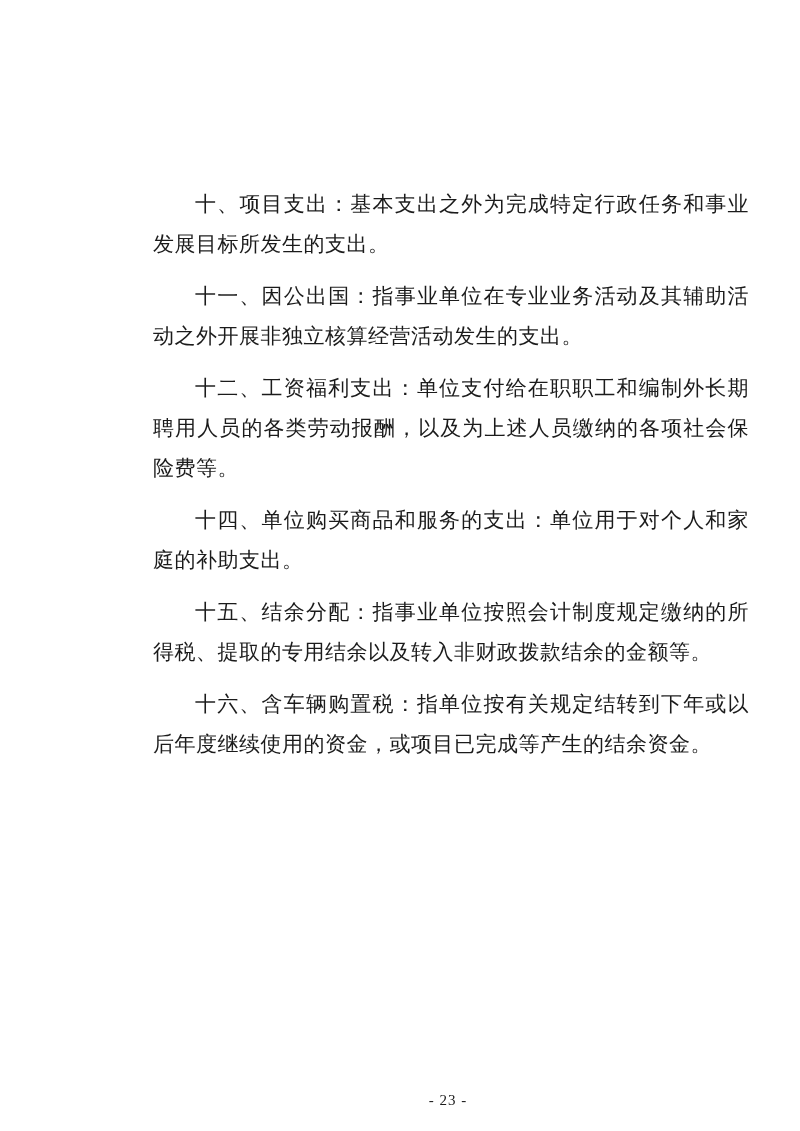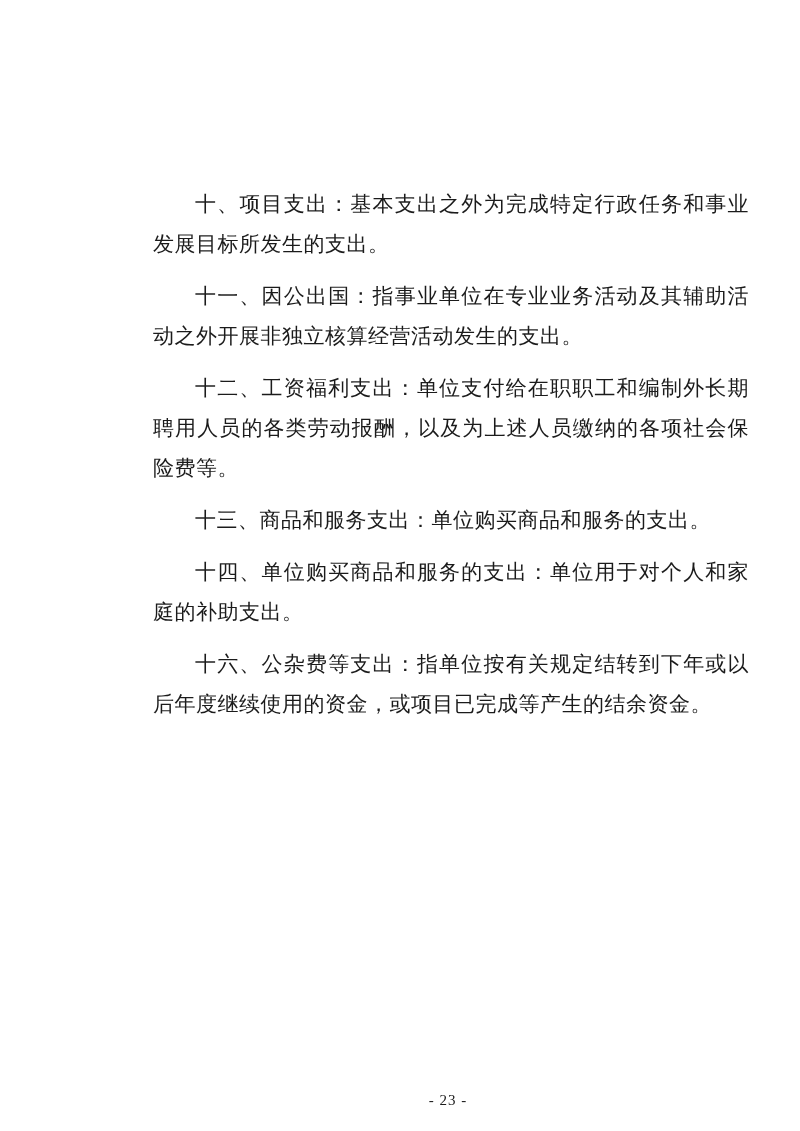--- a/index.html
+++ b/index.html
@@ -49,7 +49,6 @@
     <p class="para">十、项目支出：基本支出之外为完成特定行政任务和事业发展目标所发生的支出。</p>
     <p class="para">十一、因公出国：指事业单位在专业业务活动及其辅助活动之外开展非独立核算经营活动发生的支出。</p>
     <p class="para">十二、工资福利支出：单位支付给在职职工和编制外长期聘用人员的各类劳动报酬，以及为上述人员缴纳的各项社会保险费等。</p>
-    <p class="para">十三、商品和服务支出：单位购买商品和服务的支出。</p>
     <p class="para">十四、单位购买商品和服务的支出：单位用于对个人和家庭的补助支出。</p>
     <p class="para">十六、公杂费等支出：指单位按有关规定结转到下年或以后年度继续使用的资金，或项目已完成等产生的结余资金。</p>
   </div>

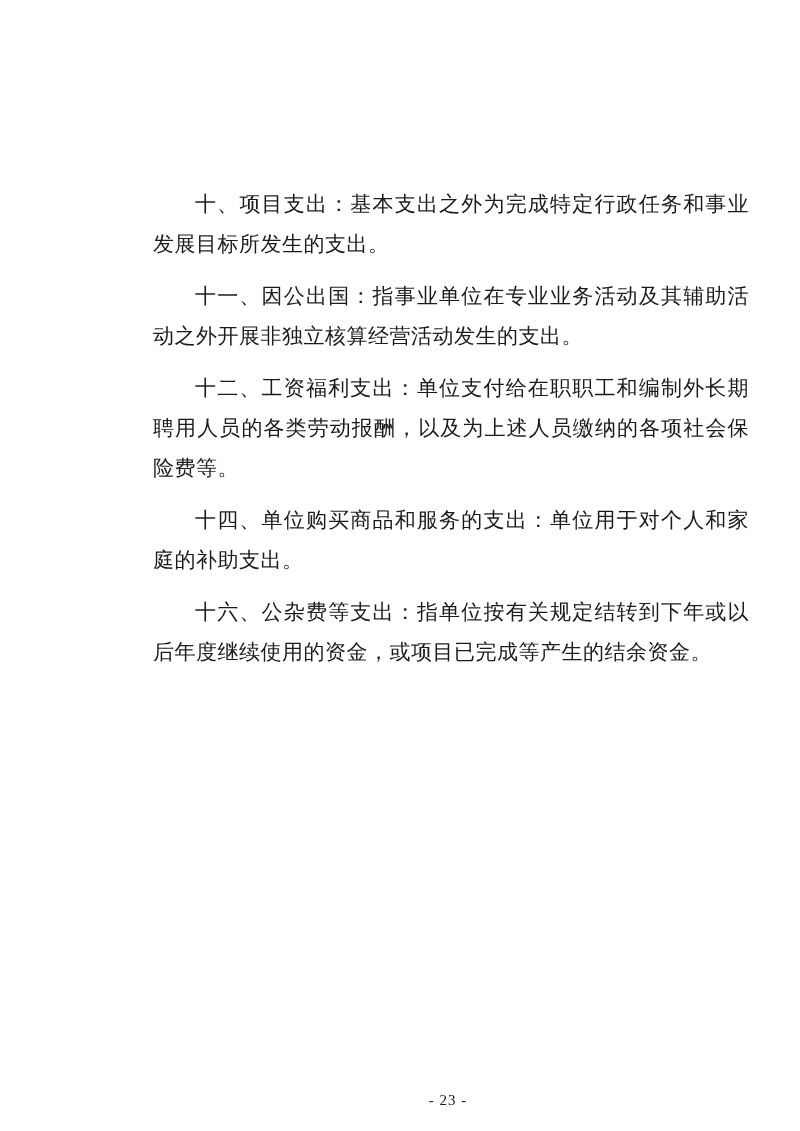--- a/index.html
+++ b/index.html
@@ -50,6 +50,7 @@
     <p class="para">十一、因公出国：指事业单位在专业业务活动及其辅助活动之外开展非独立核算经营活动发生的支出。</p>
     <p class="para">十二、工资福利支出：单位支付给在职职工和编制外长期聘用人员的各类劳动报酬，以及为上述人员缴纳的各项社会保险费等。</p>
     <p class="para">十四、单位购买商品和服务的支出：单位用于对个人和家庭的补助支出。</p>
+    <p class="para">十五、结余分配：指事业单位按照会计制度规定缴纳的所得税、提取的专用结余以及转入非财政拨款结余的金额等。</p>
     <p class="para">十六、公杂费等支出：指单位按有关规定结转到下年或以后年度继续使用的资金，或项目已完成等产生的结余资金。</p>
   </div>
   <div class="page-footer">- 23 -</div>

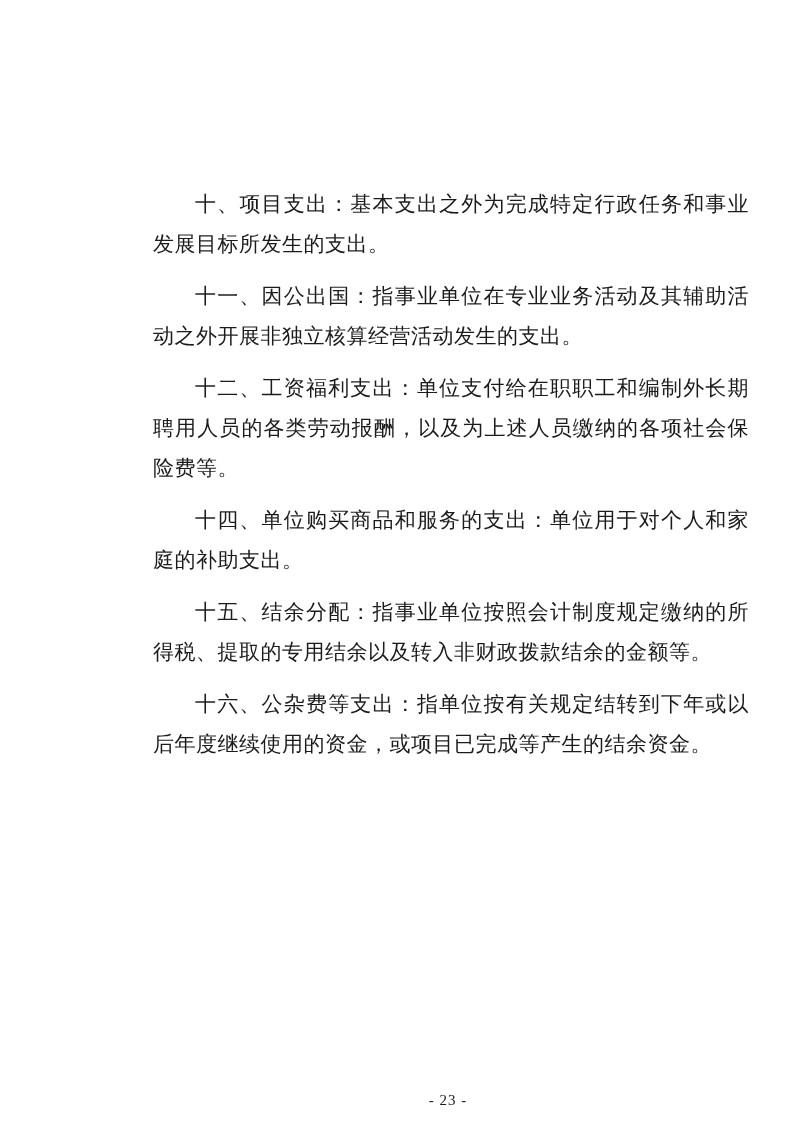--- a/index.html
+++ b/index.html
@@ -51,7 +51,7 @@
     <p class="para">十二、工资福利支出：单位支付给在职职工和编制外长期聘用人员的各类劳动报酬，以及为上述人员缴纳的各项社会保险费等。</p>
     <p class="para">十四、单位购买商品和服务的支出：单位用于对个人和家庭的补助支出。</p>
     <p class="para">十五、结余分配：指事业单位按照会计制度规定缴纳的所得税、提取的专用结余以及转入非财政拨款结余的金额等。</p>
-    <p class="para">十六、公杂费等支出：指单位按有关规定结转到下年或以后年度继续使用的资金，或项目已完成等产生的结余资金。</p>
+    <p class="para">十六、含车辆购置税：指单位按有关规定结转到下年或以后年度继续使用的资金，或项目已完成等产生的结余资金。</p>
   </div>
   <div class="page-footer">- 23 -</div>
 </div>

